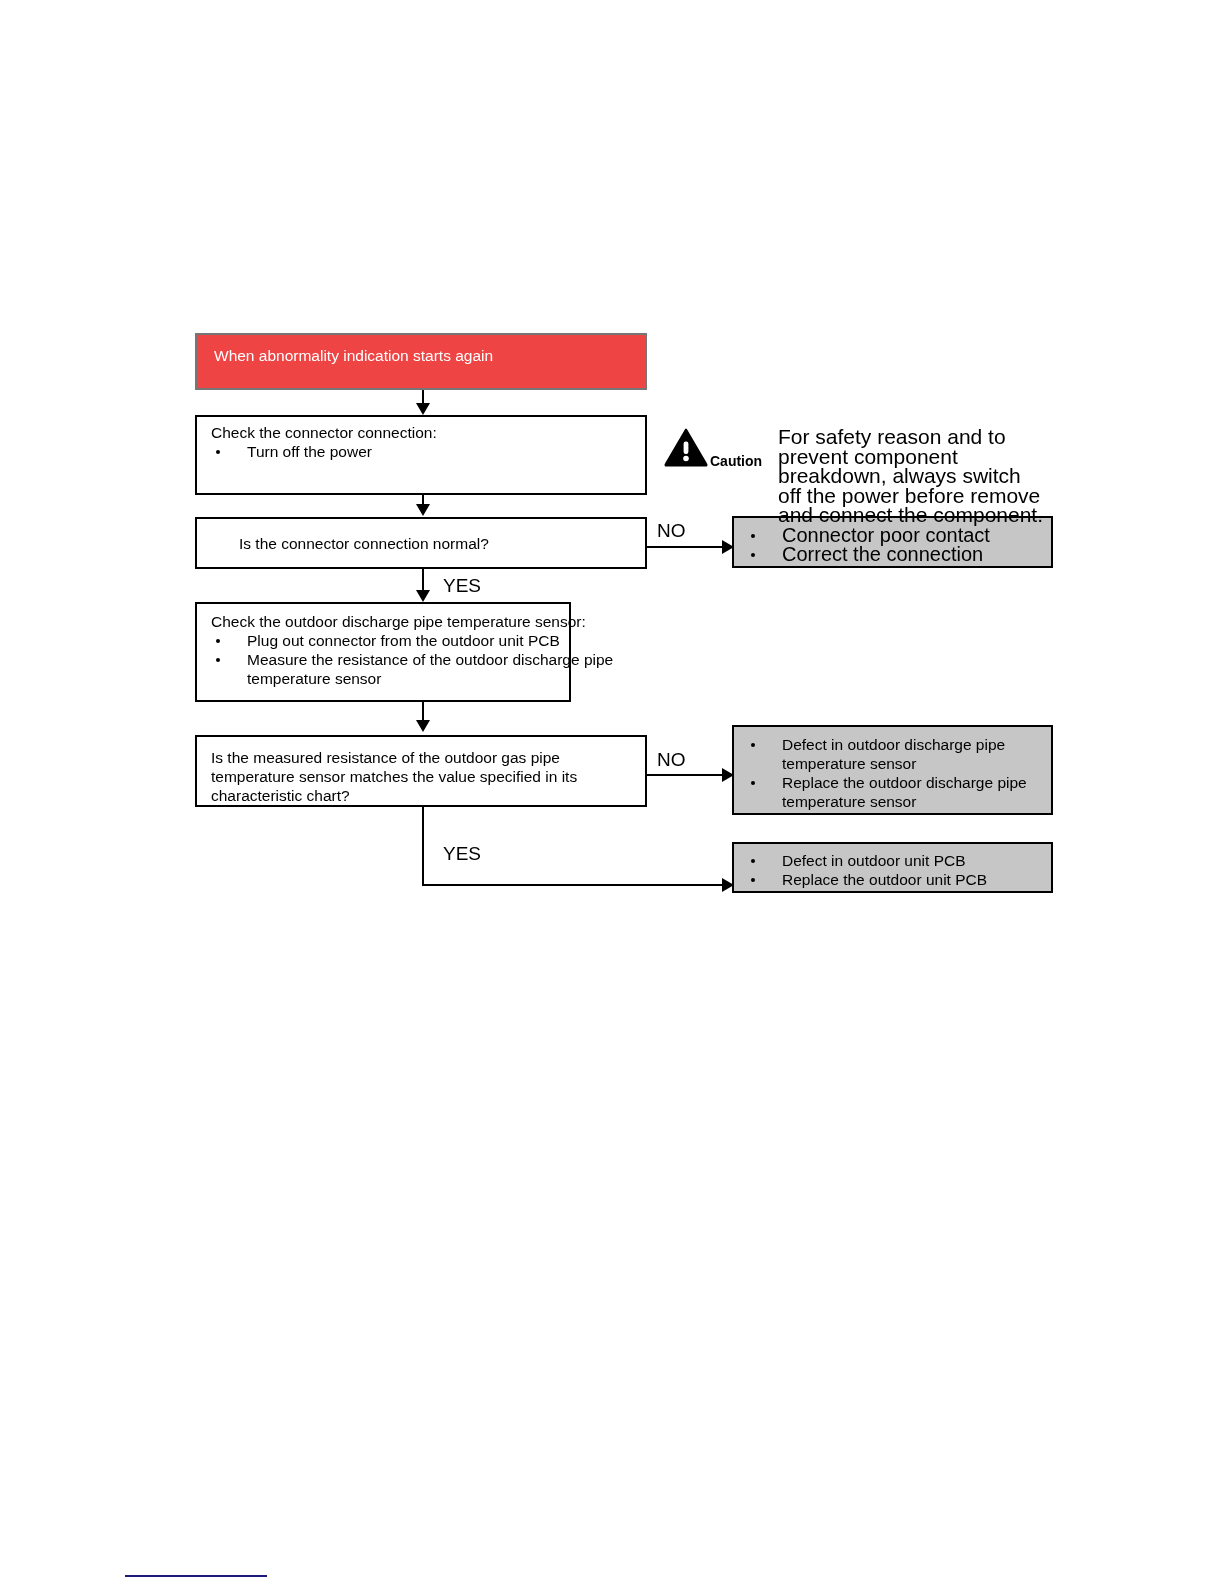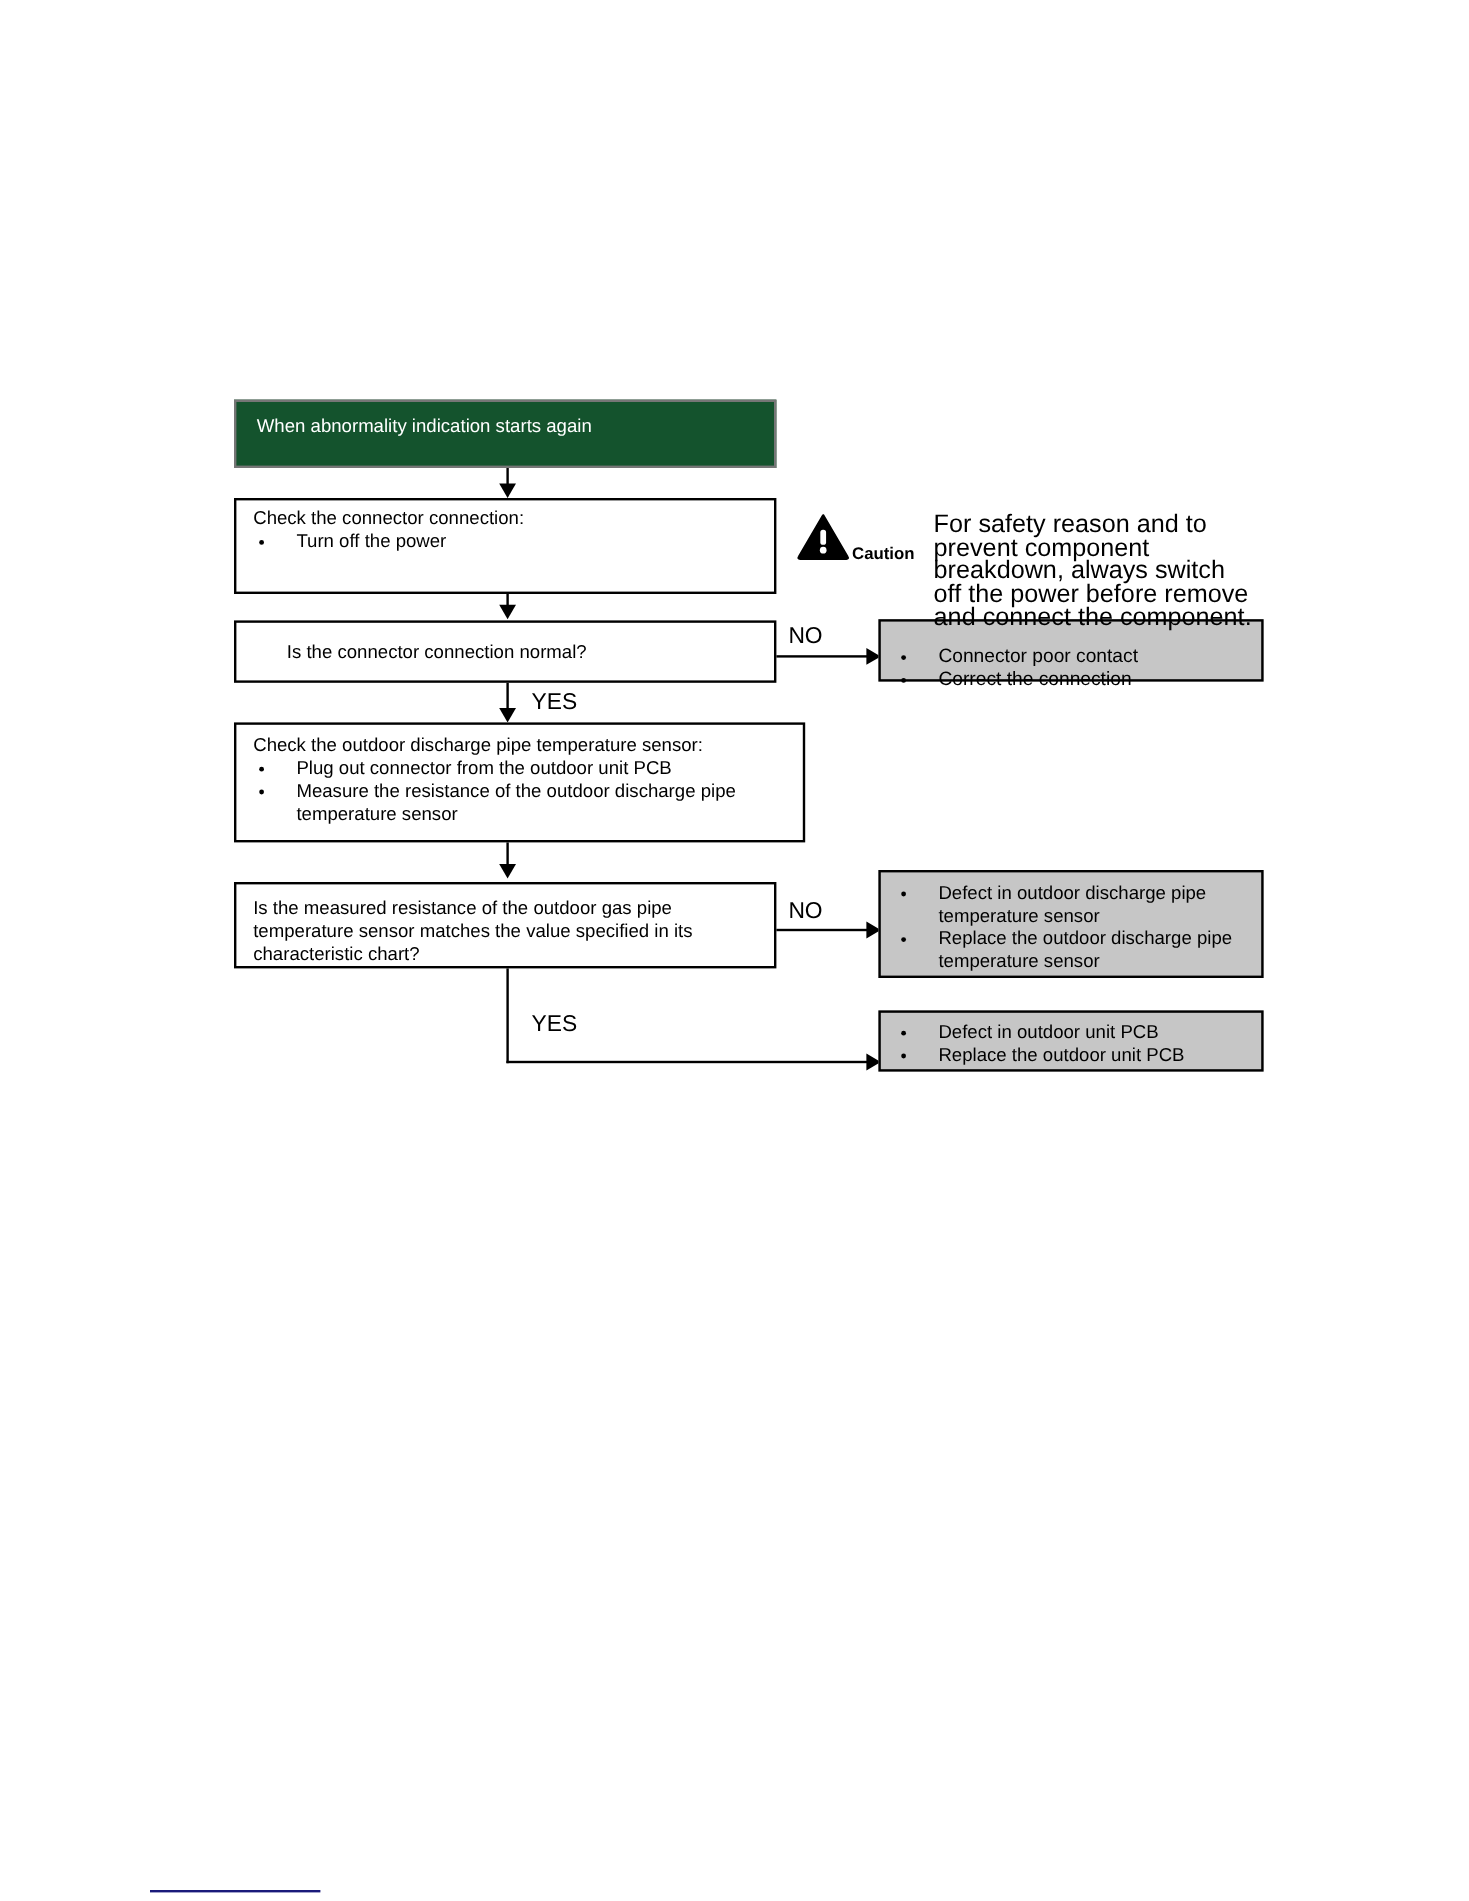--- a/index.html
+++ b/index.html
@@ -28,7 +28,7 @@
     line-height: 19px;
   }
   .box.header-box {
-    background: #14532d;
+    background: #ef4444;
     color: #ffffff;
     border: 2px solid #767676;
   }

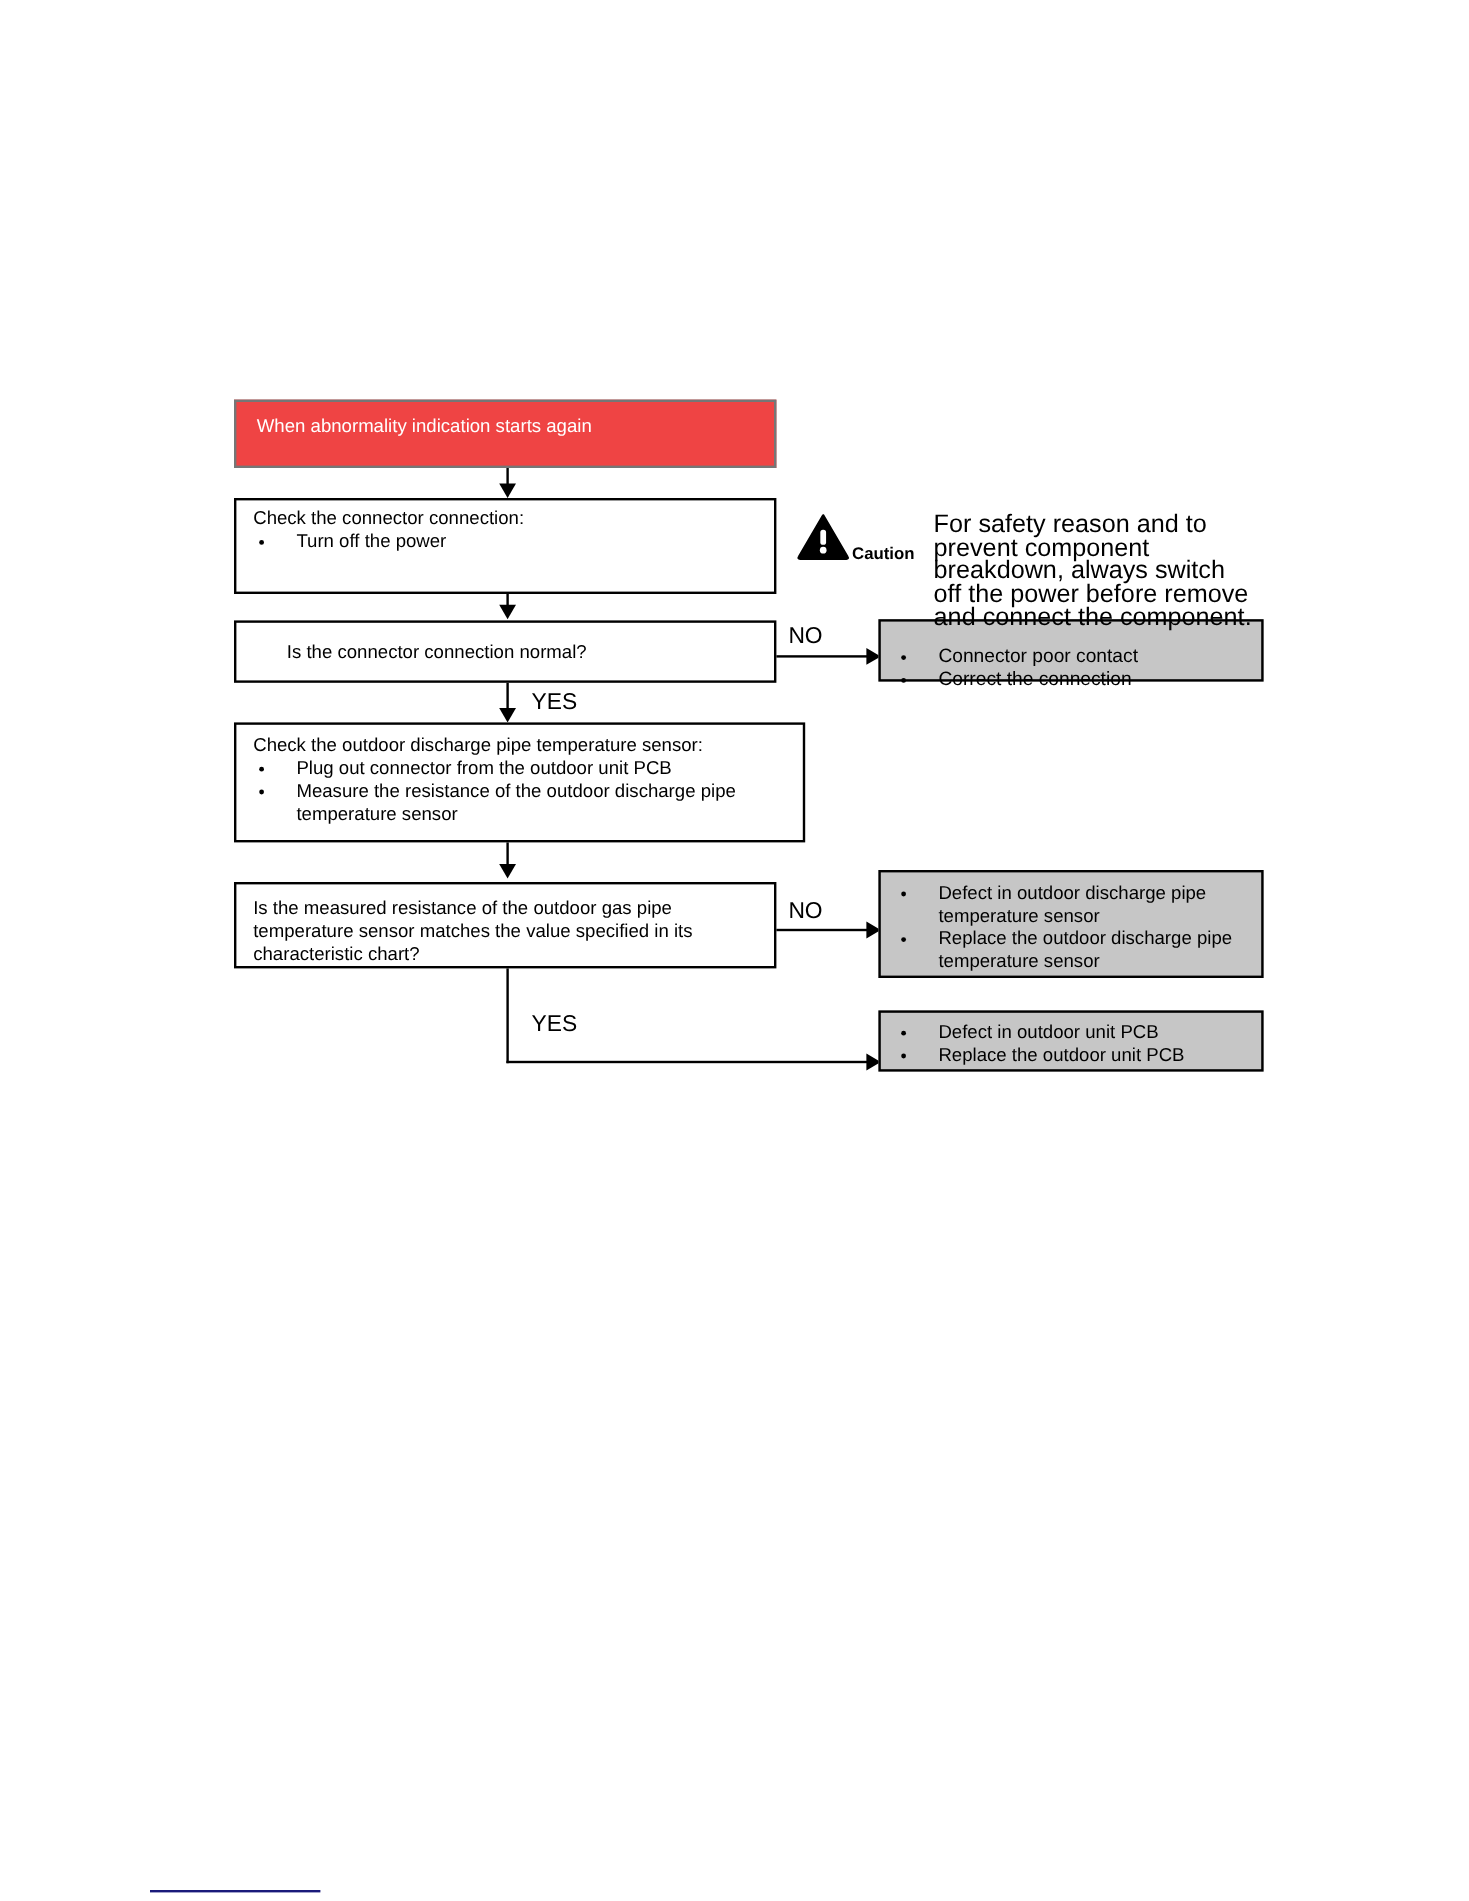--- a/index.html
+++ b/index.html
@@ -163,7 +163,7 @@
   <div class="edge-label" style="left:657px; top:522px;">NO</div>
 
   <div class="box result-box" style="left:732px; top:516px; width:321px; height:52px;">
-    <ul class="bullets" style="left:17px; top:20px; width:285px; font-size:16px; line-height:19px;">
+    <ul class="bullets" style="left:17px; top:8px; width:285px; font-size:20px; line-height:19px;">
       <li>Connector poor contact</li>
       <li>Correct the connection</li>
     </ul>

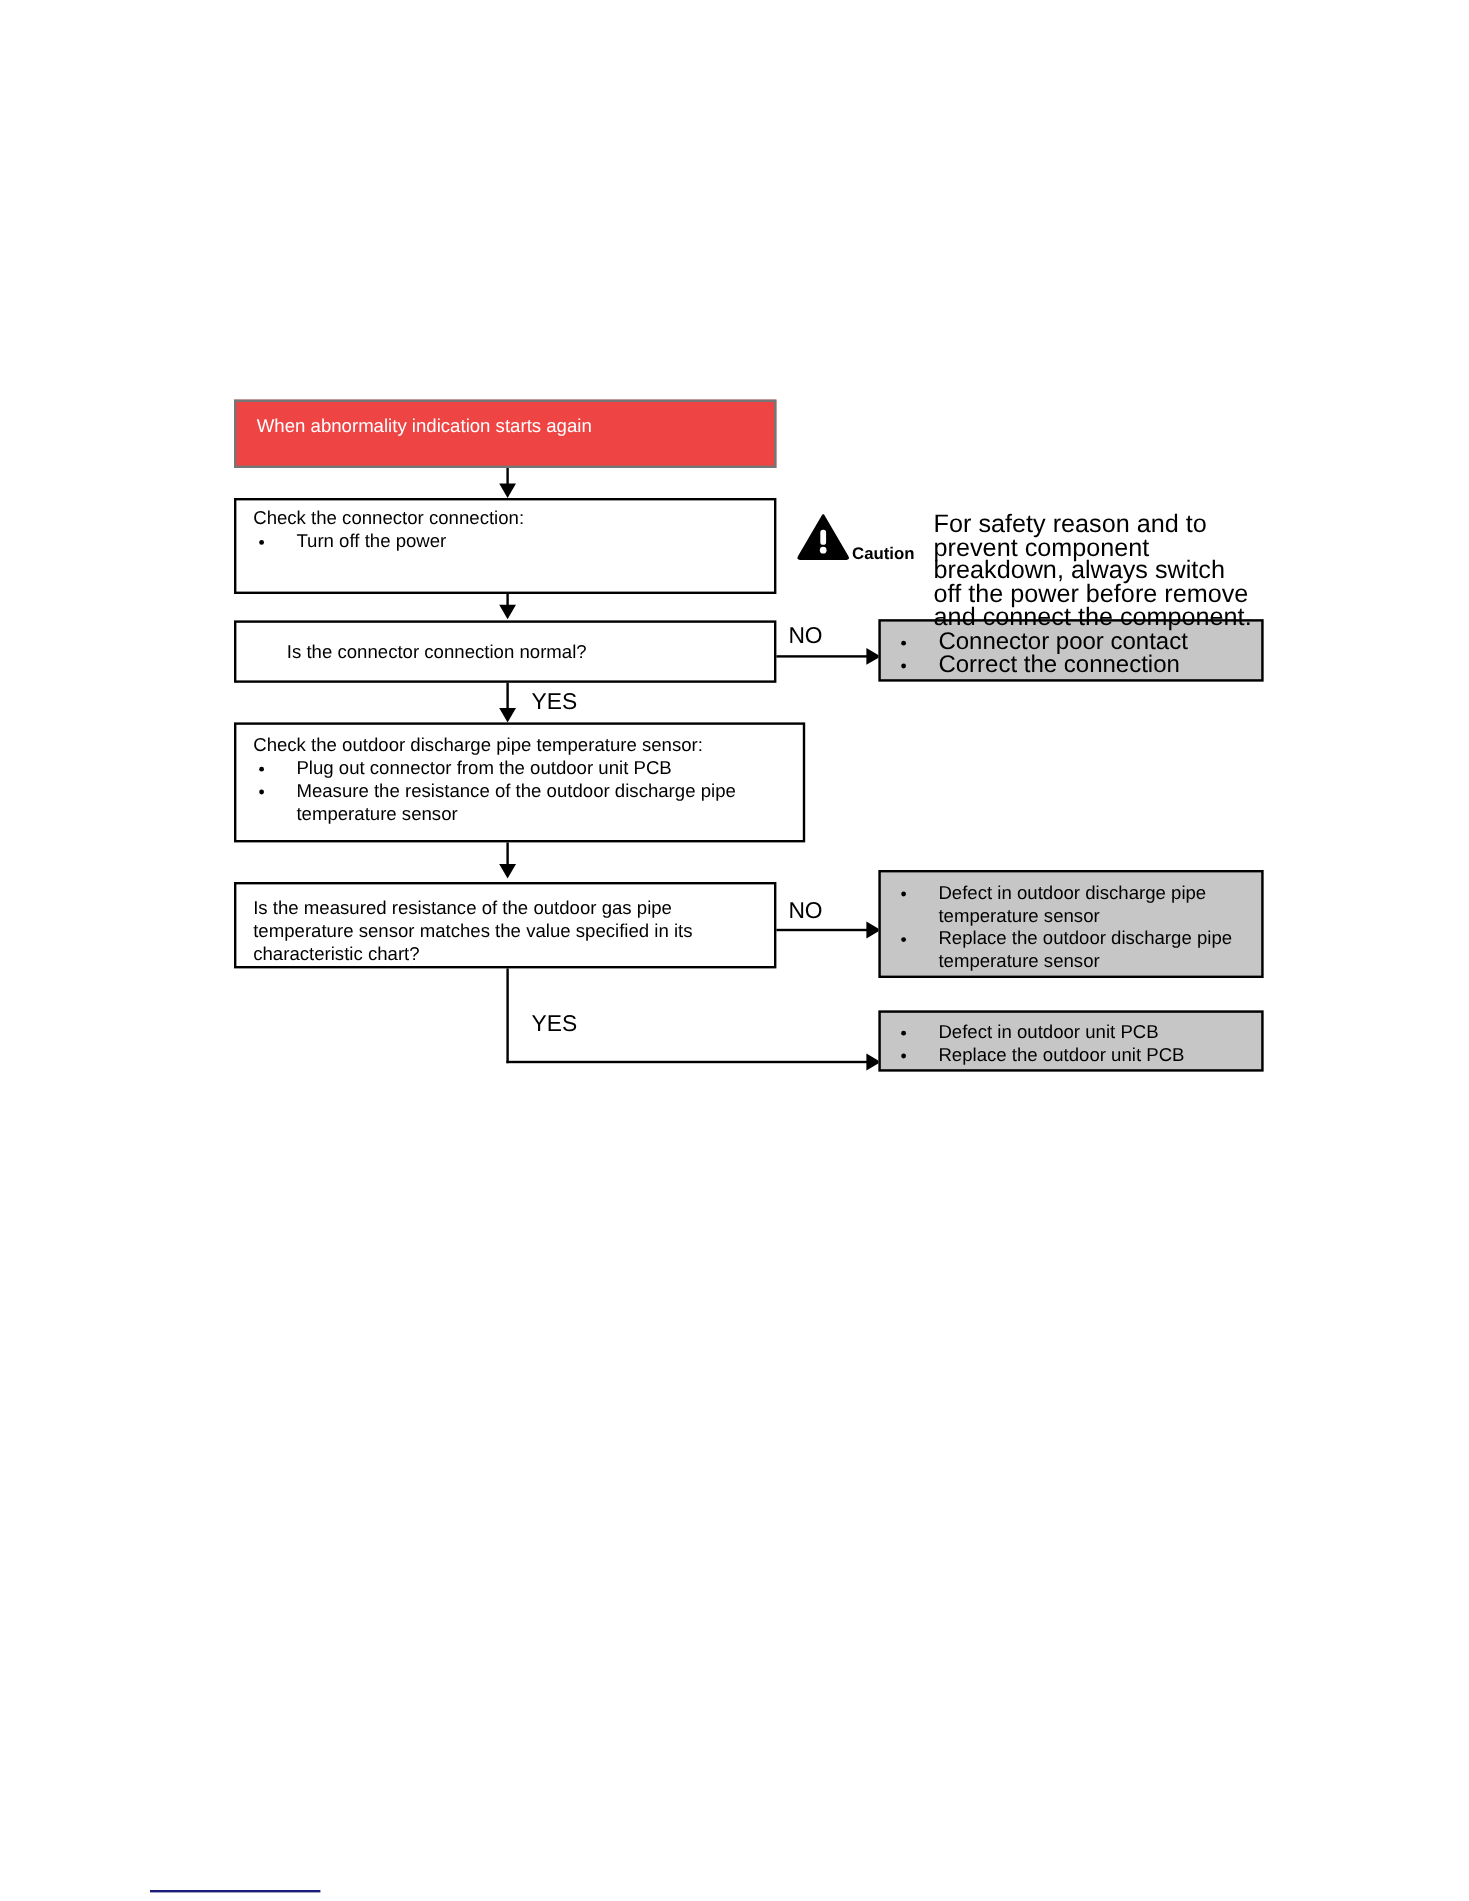--- a/index.html
+++ b/index.html
@@ -173,7 +173,7 @@
   <div class="arrow-down" style="left:416px; top:590px;"></div>
   <div class="edge-label" style="left:443px; top:577px;">YES</div>
 
-  <div class="box" style="left:195px; top:602px; width:476px; height:100px;">
+  <div class="box" style="left:195px; top:602px; width:376px; height:100px;">
     <div class="box-title" style="left:14px; top:8px;">Check the outdoor discharge pipe temperature sensor:</div>
     <ul class="bullets" style="left:19px; top:27px; width:410px;">
       <li>Plug out connector from the outdoor unit PCB</li>

